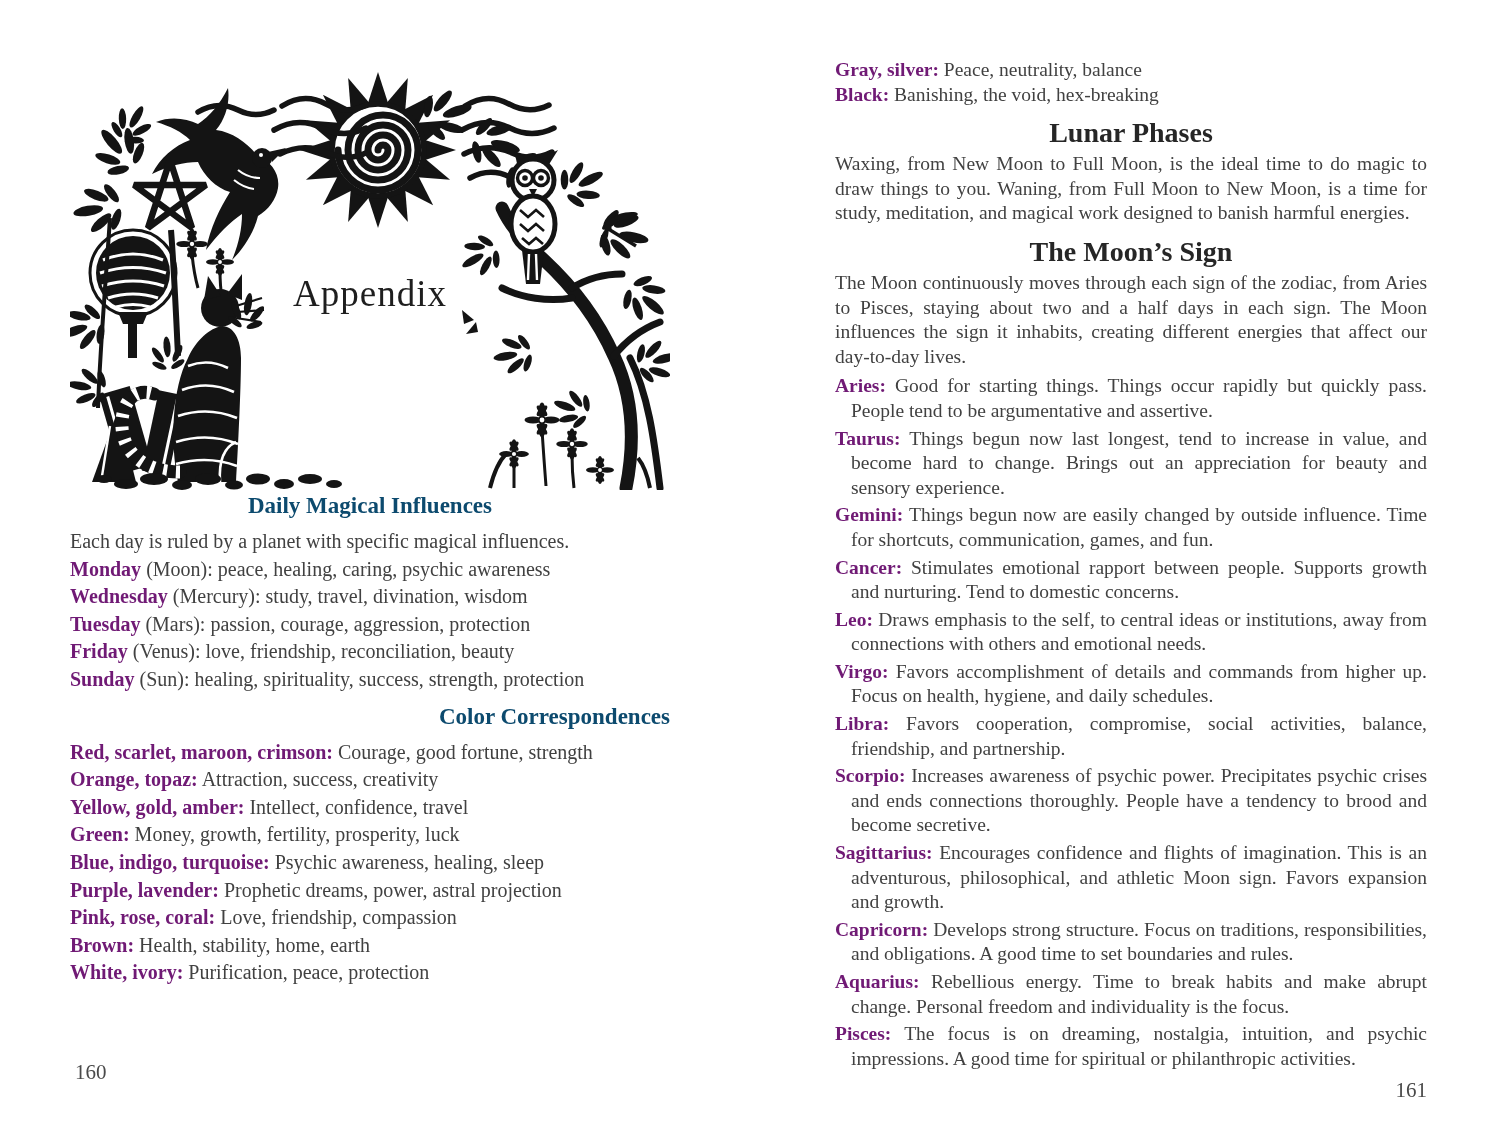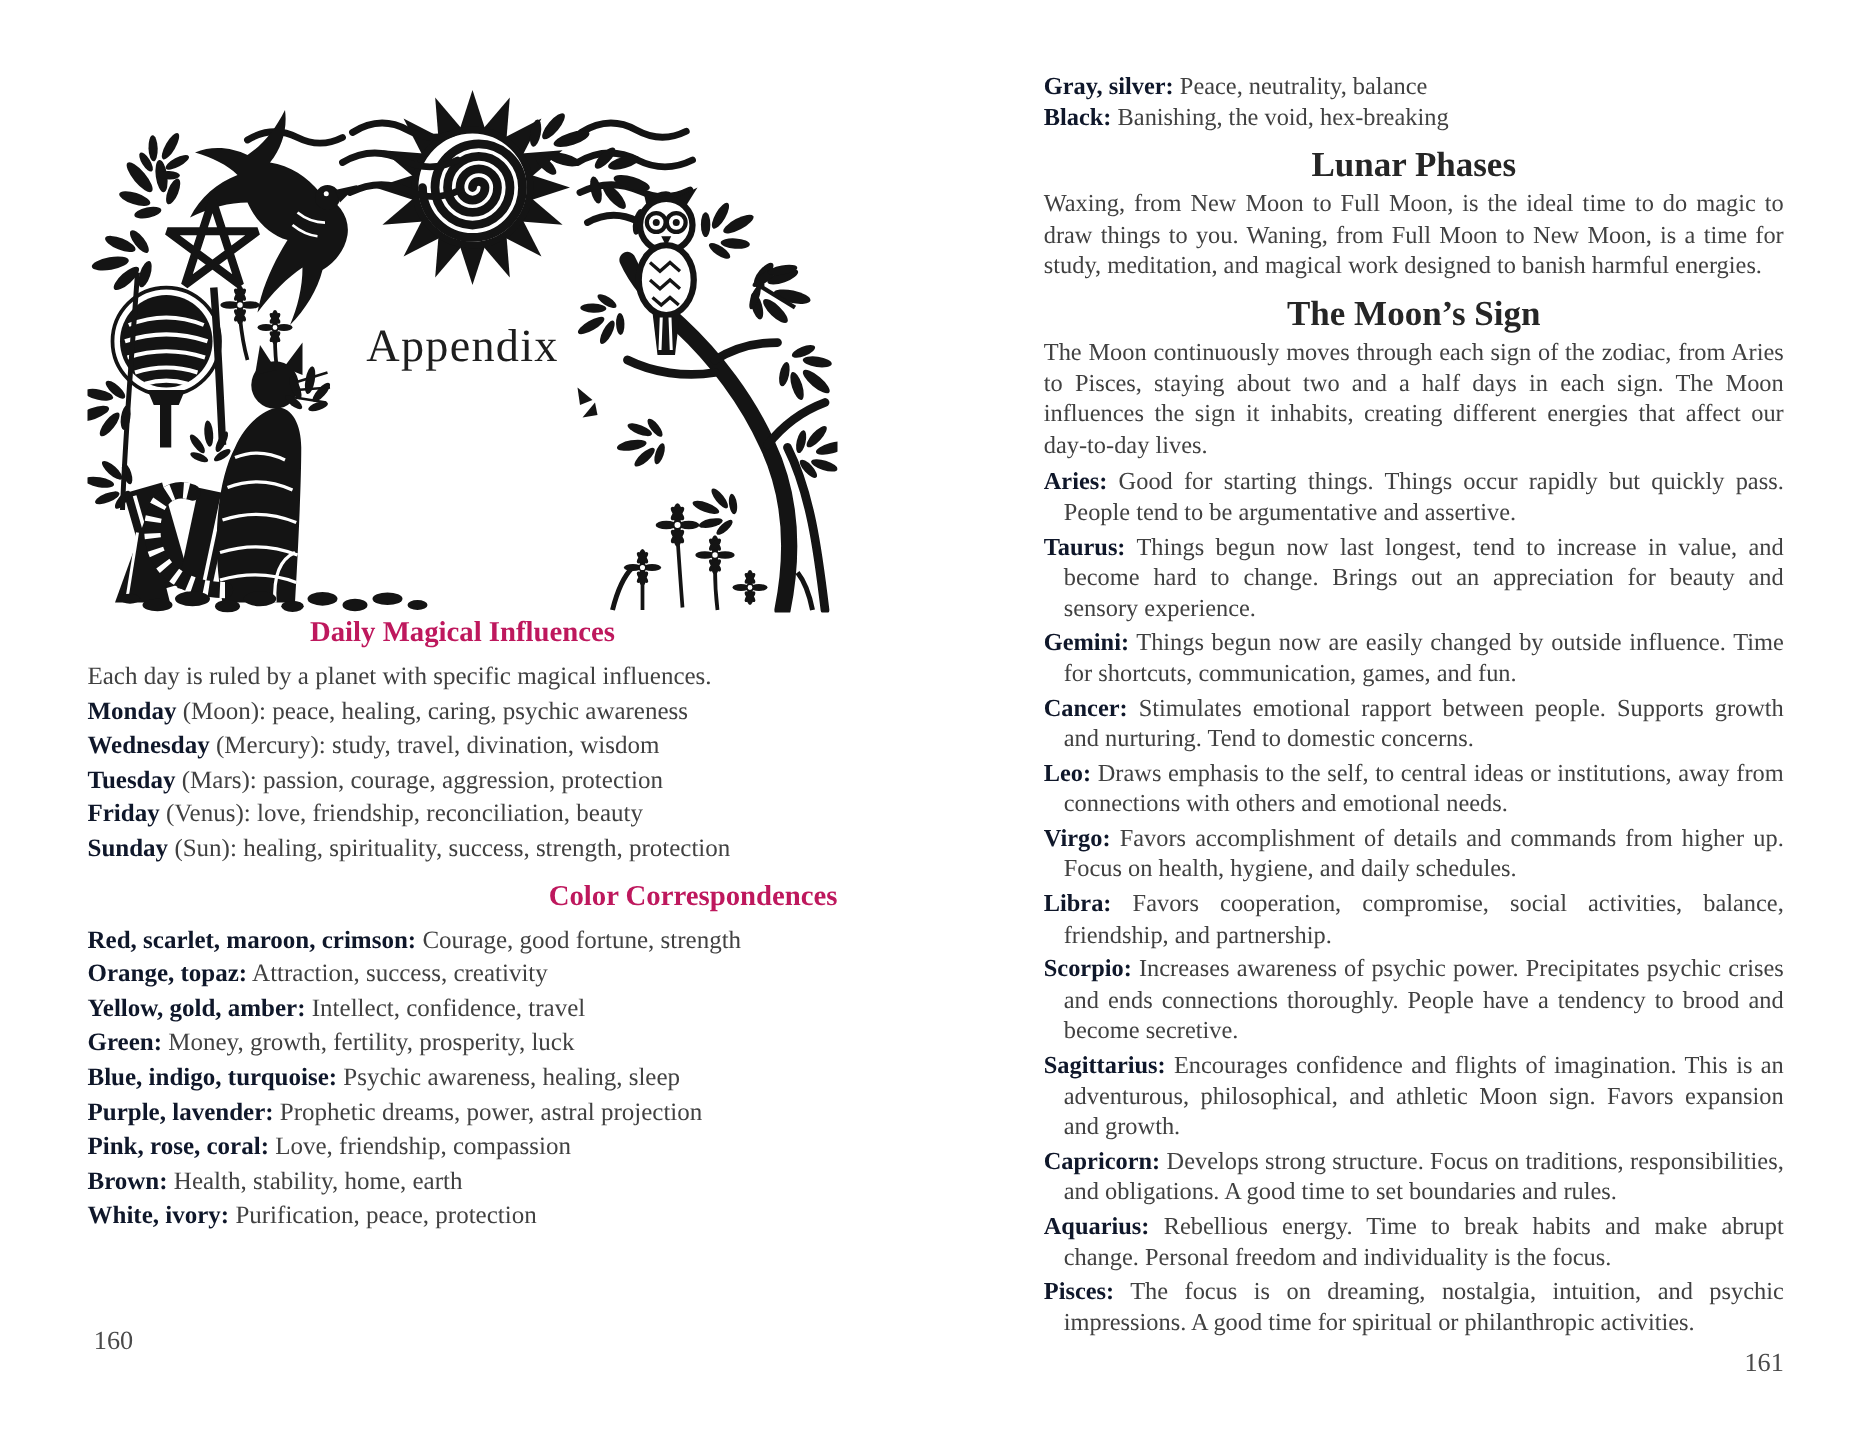--- a/index.html
+++ b/index.html
@@ -35,7 +35,7 @@
 
   
   .line{margin:0;font-size:20px;line-height:27.6px;}
-  .lead{font-weight:bold;color:#0f172a;}
+  .lead{font-weight:bold;color:#701a75;}
 
   
   .jline{margin:0;font-size:19.5px;line-height:24.6px;text-align:justify;}

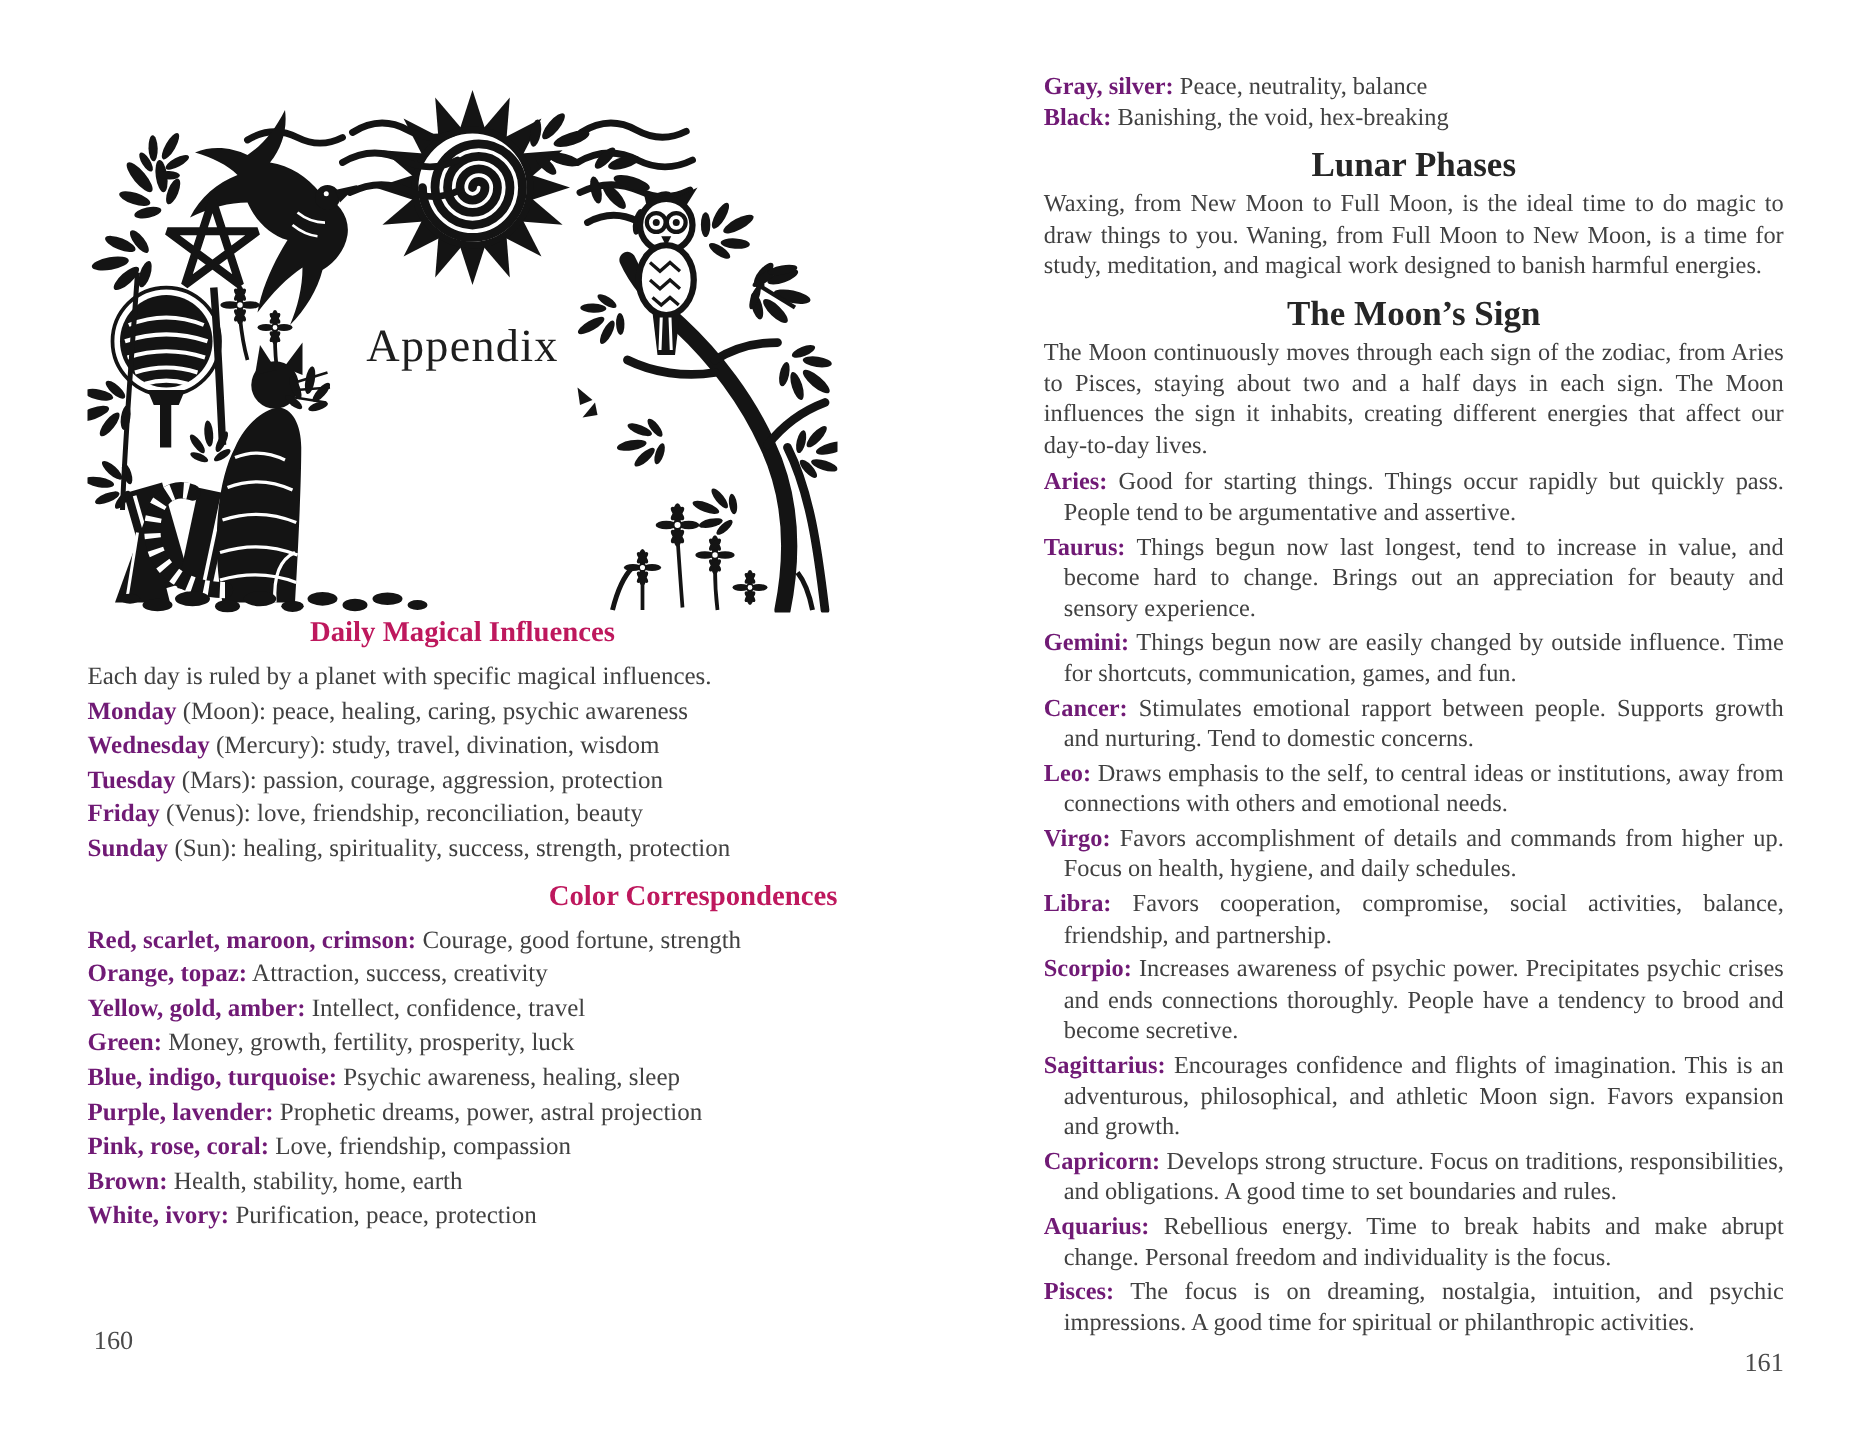--- a/index.html
+++ b/index.html
@@ -17,7 +17,7 @@
   .illustration{position:relative;margin-top:58px;height:432px;}
   .illustration svg{position:absolute;left:0;top:0;}
   .appendix-title{
-    position:absolute;top:198px;left:0;right:0;margin:0;
+    position:absolute;top:198px;left:0;right:0;margin:16px;
     text-align:center;font-size:37px;font-weight:normal;
     color:#1e1e1e;letter-spacing:1px;
   }

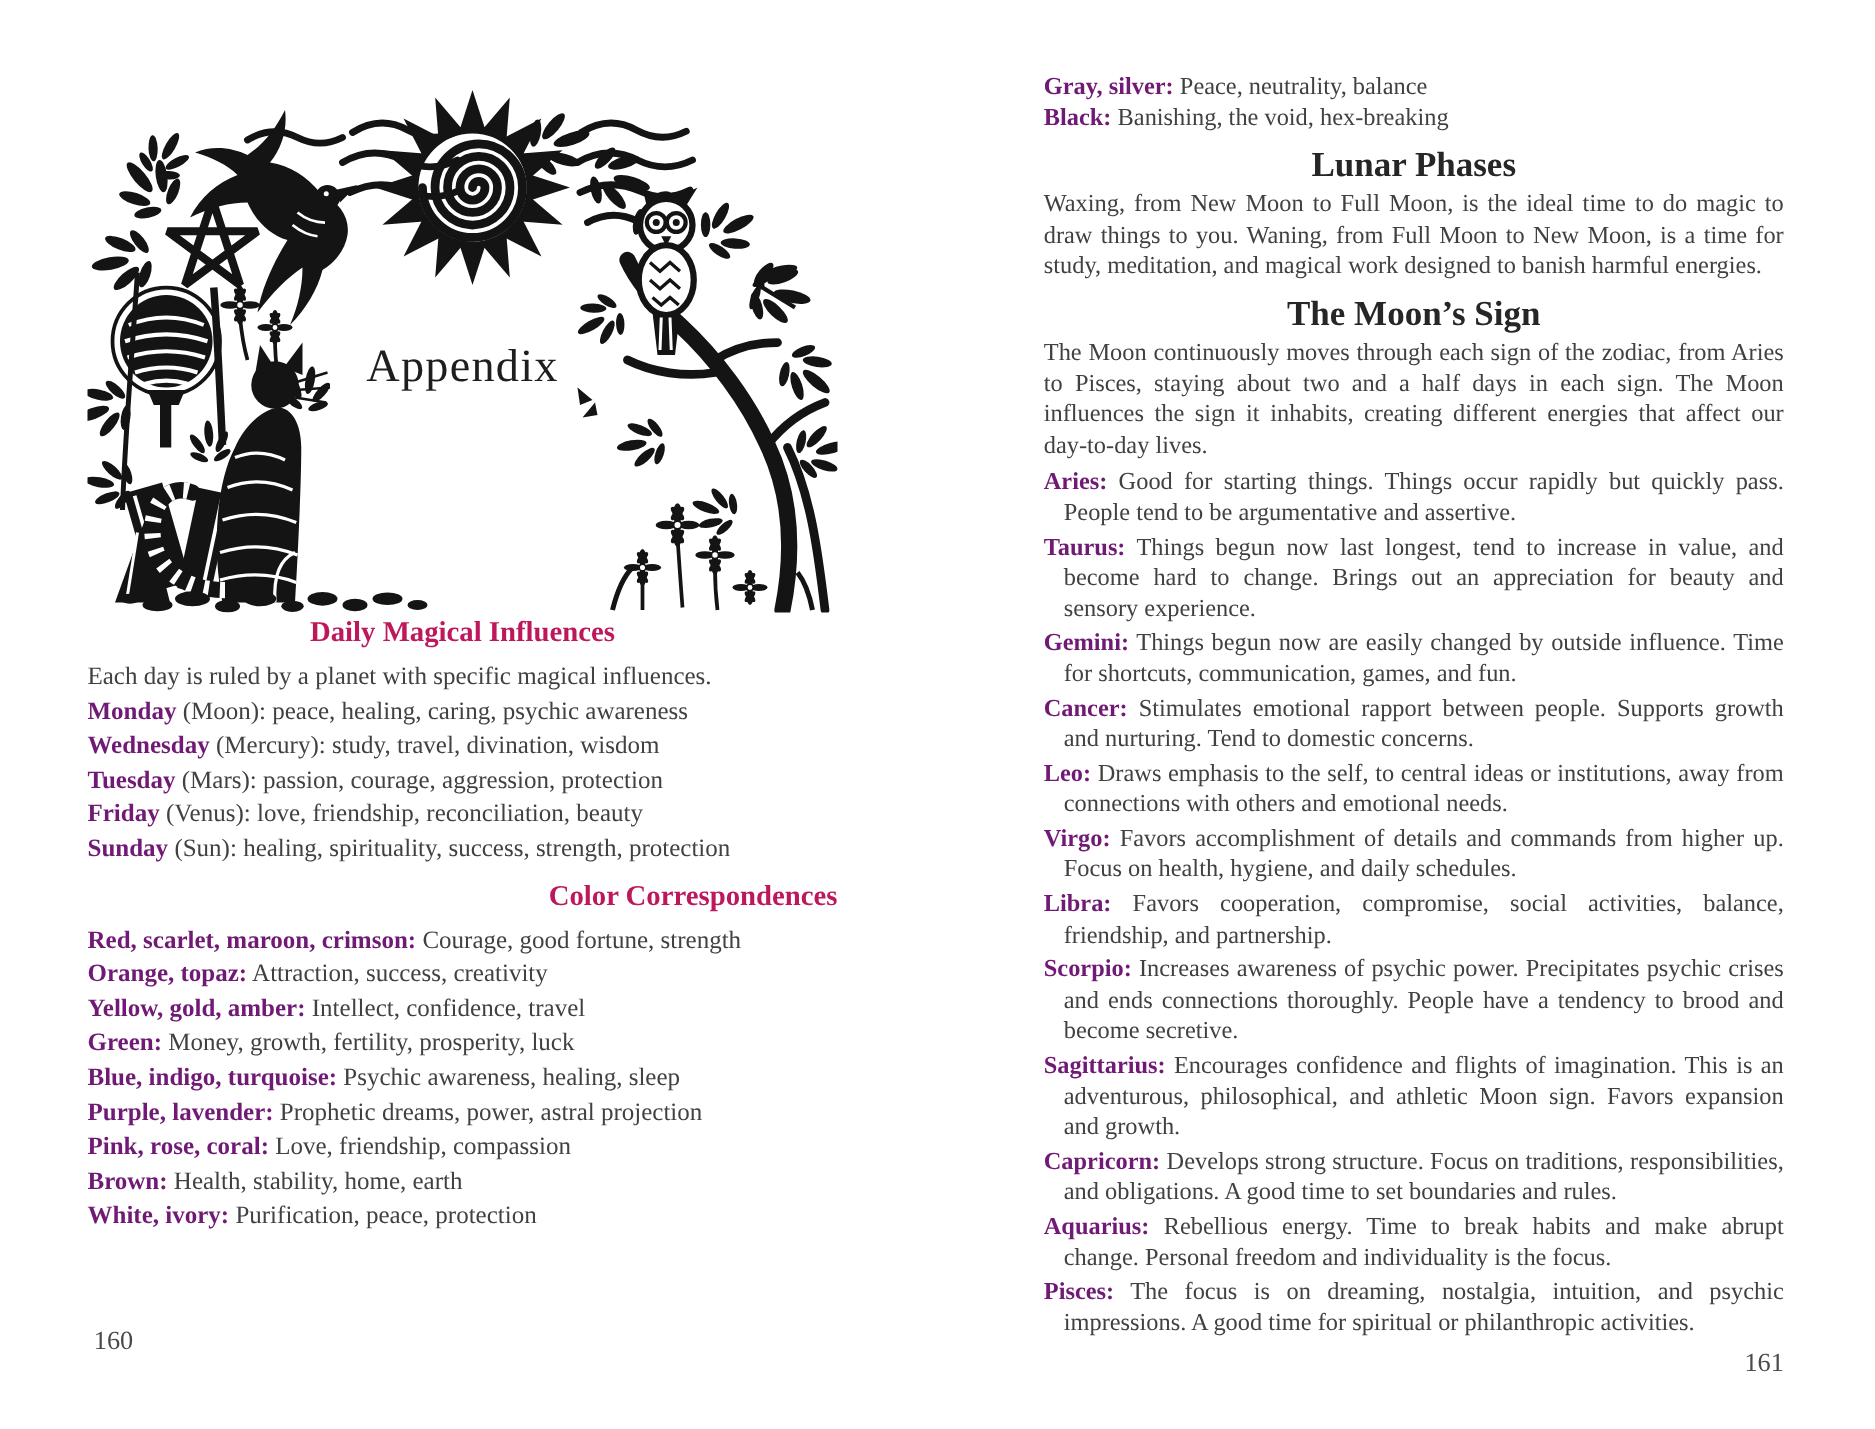--- a/index.html
+++ b/index.html
@@ -24,7 +24,7 @@
 
   
   .sec-heading{
-    font-size:23px;line-height:28px;font-weight:bold;color:#be185d;
+    font-size:23px;line-height:28px;font-weight:bold;color:#0c4a6e;
     text-align:center;margin:2px 0 8px;
   }
   .sec-heading.second{margin-top:9px;text-align:right;}

